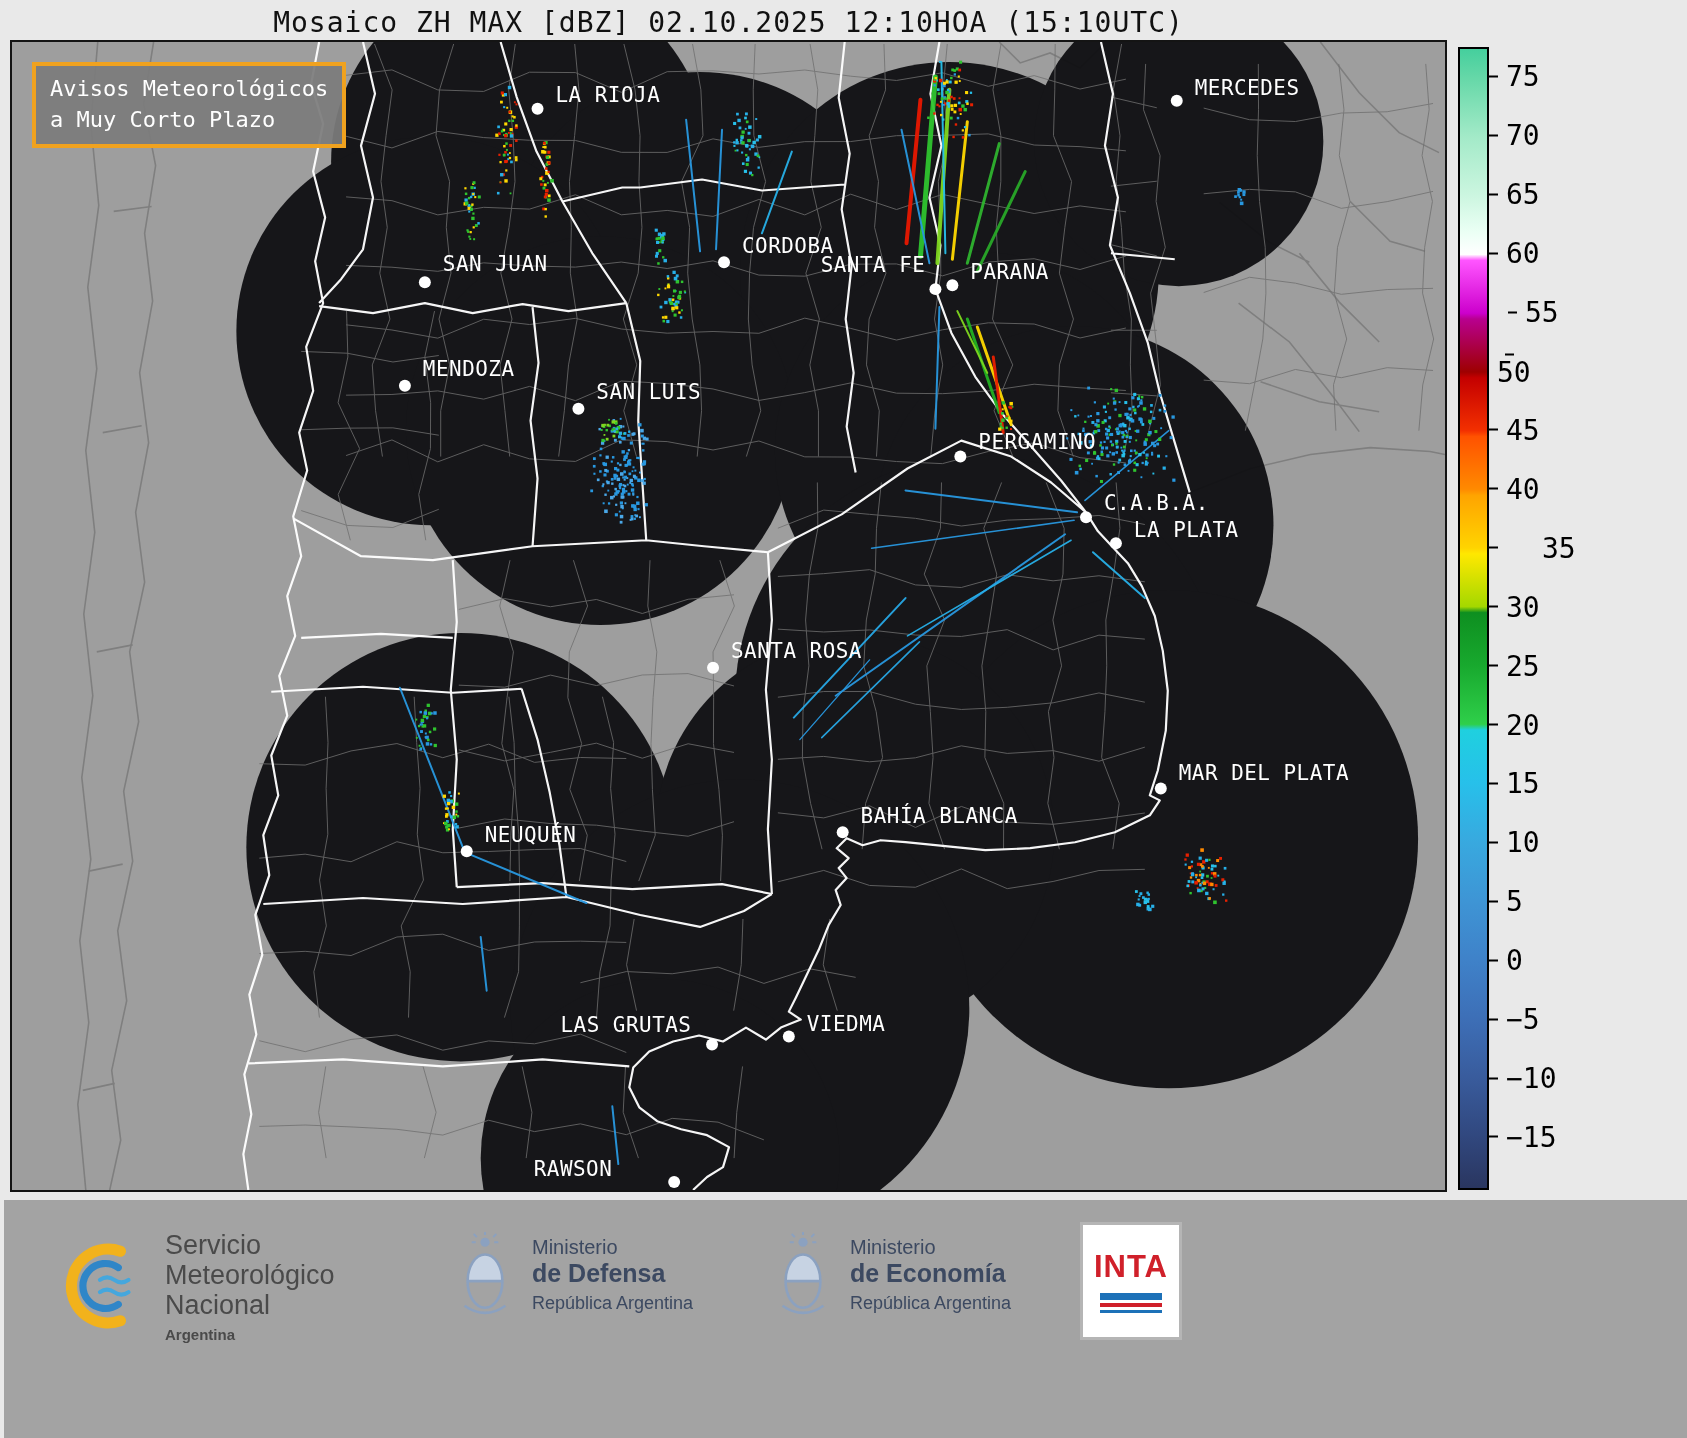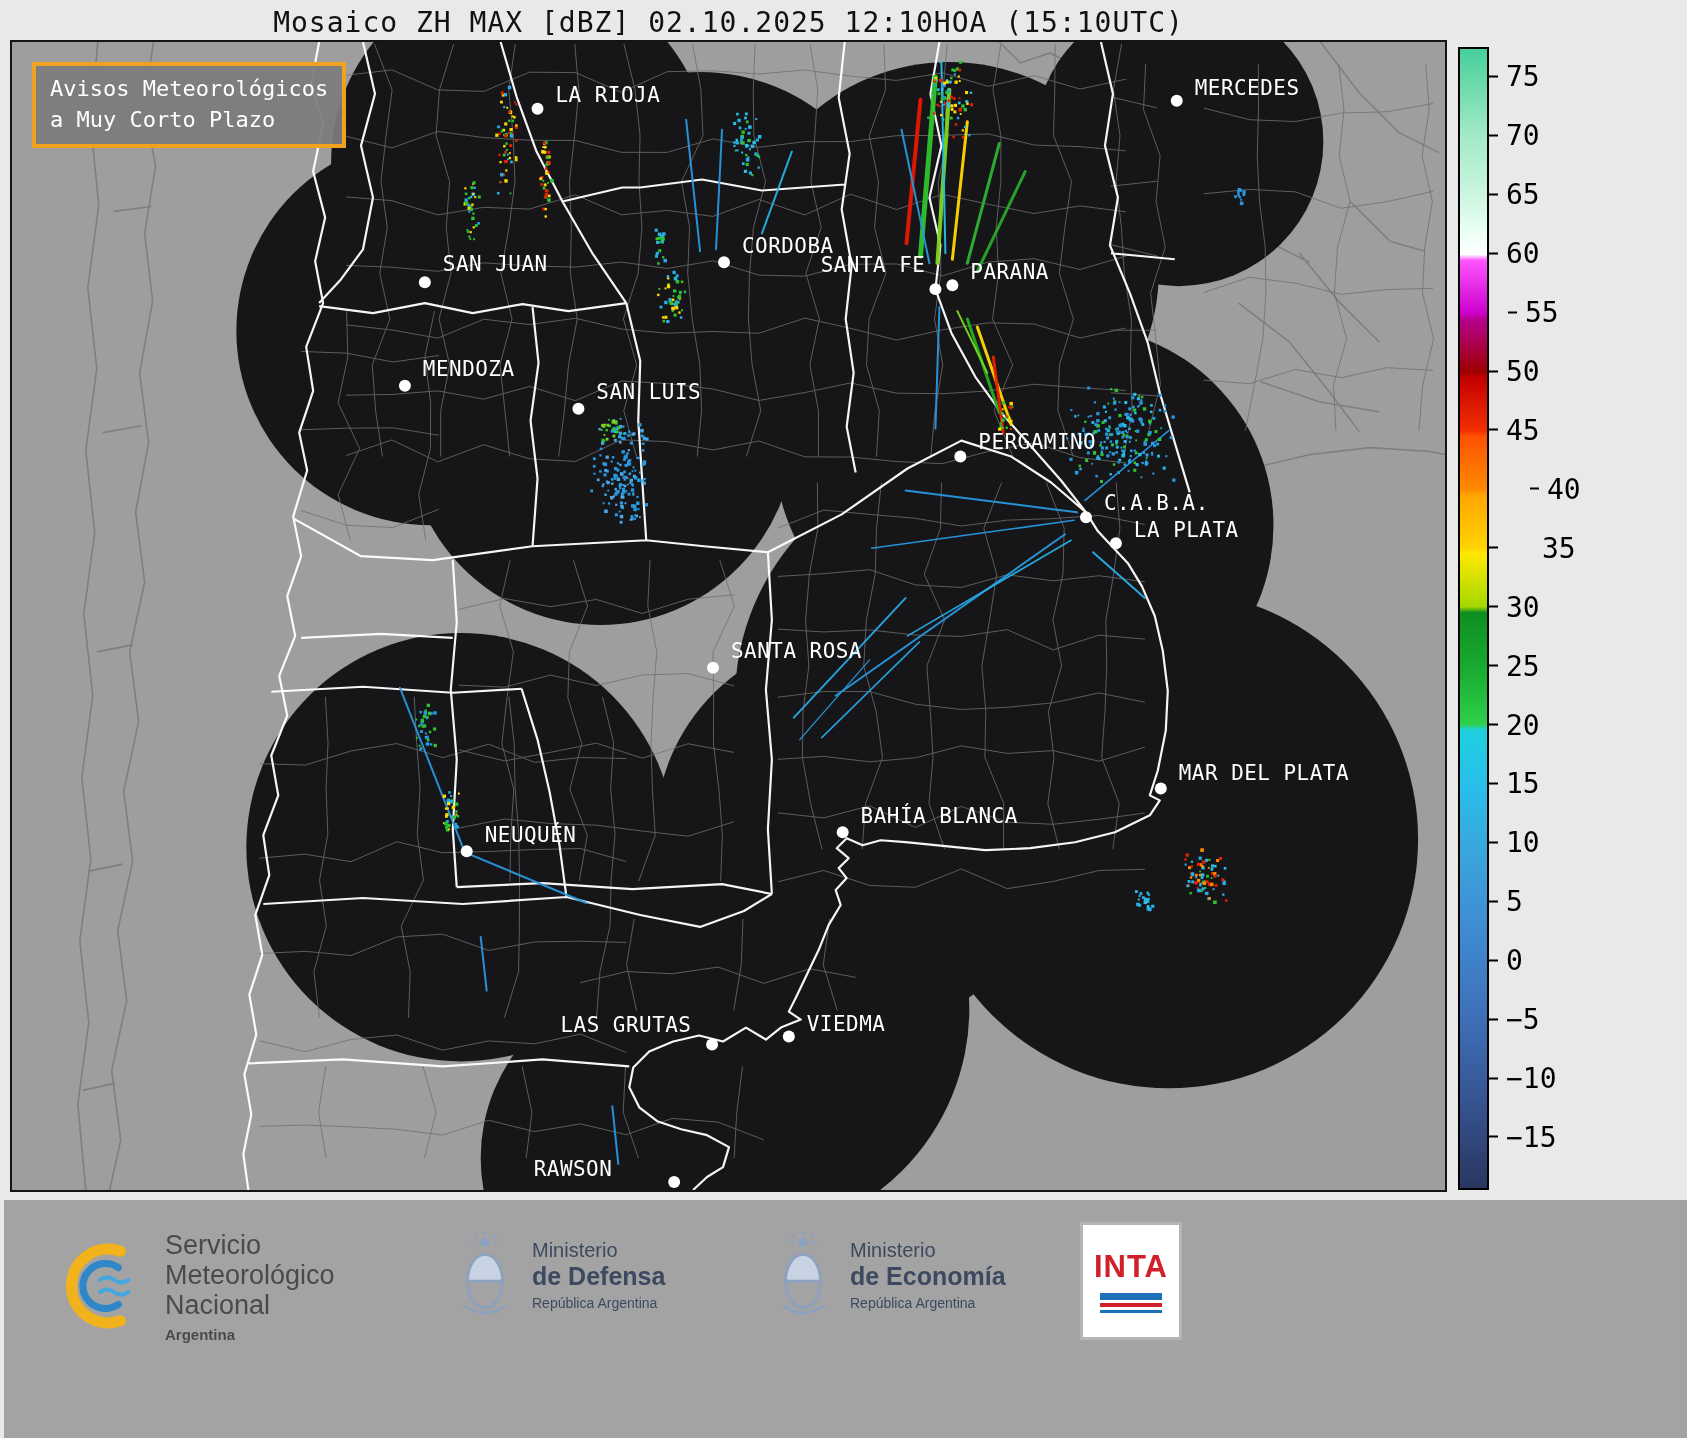--- a/index.html
+++ b/index.html
@@ -1143,7 +1143,7 @@
           <span class="tickmark"></span>
           <span class="ticklabel">55</span>
         </div>
-        <div class="tick" style="top: 28.3505%;">
+        <div class="tick" style="top: 28.3505%; flex-direction: column;">
           <span class="tickmark"></span>
           <span class="ticklabel">50</span>
         </div>

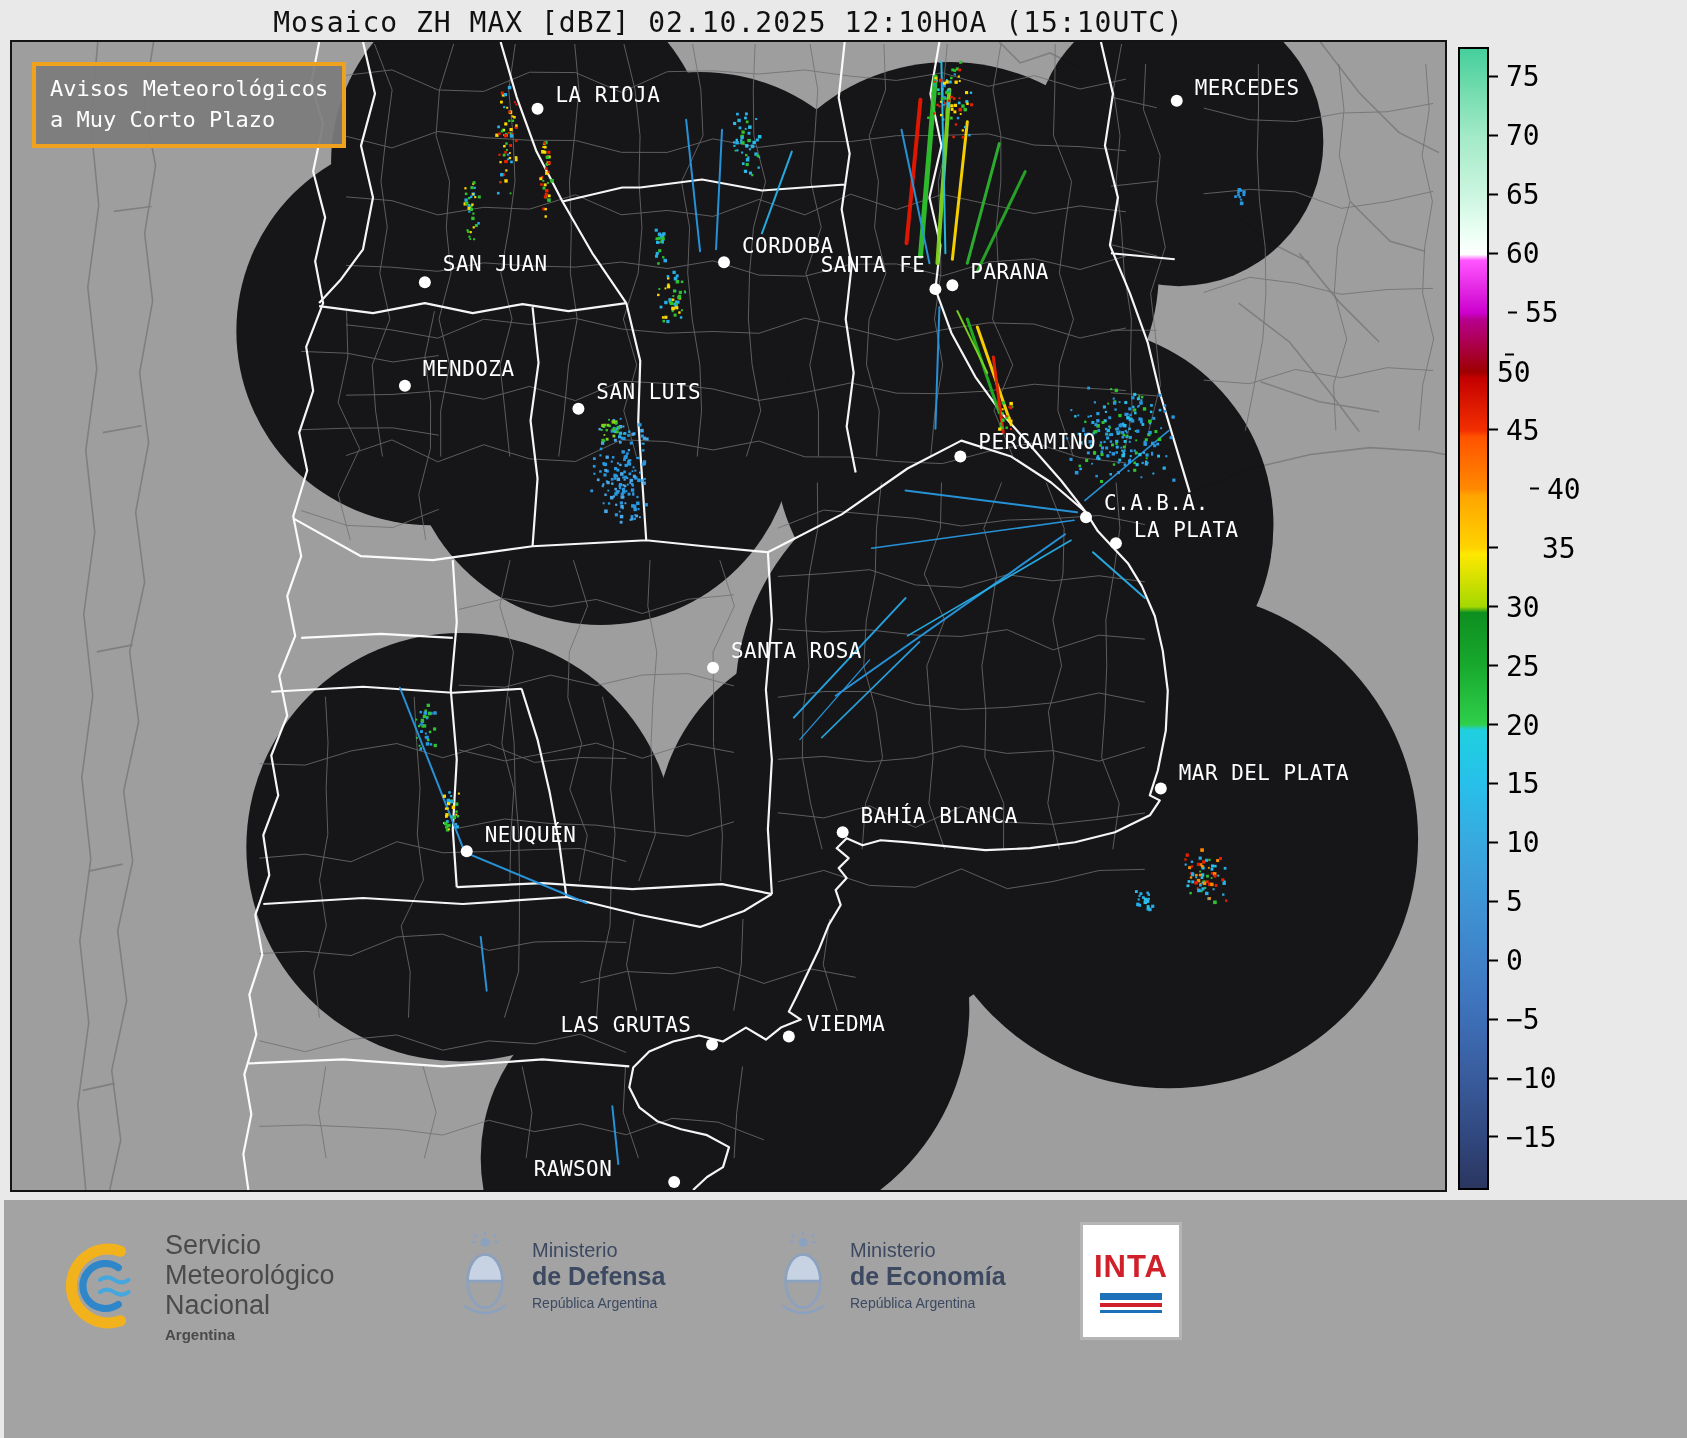--- a/index.html
+++ b/index.html
@@ -1151,7 +1151,7 @@
           <span class="tickmark"></span>
           <span class="ticklabel">45</span>
         </div>
-        <div class="tick" style="top: 38.6598%; padding-left: 41px;">
+        <div class="tick" style="top: 38.6598%;">
           <span class="tickmark"></span>
           <span class="ticklabel">40</span>
         </div>

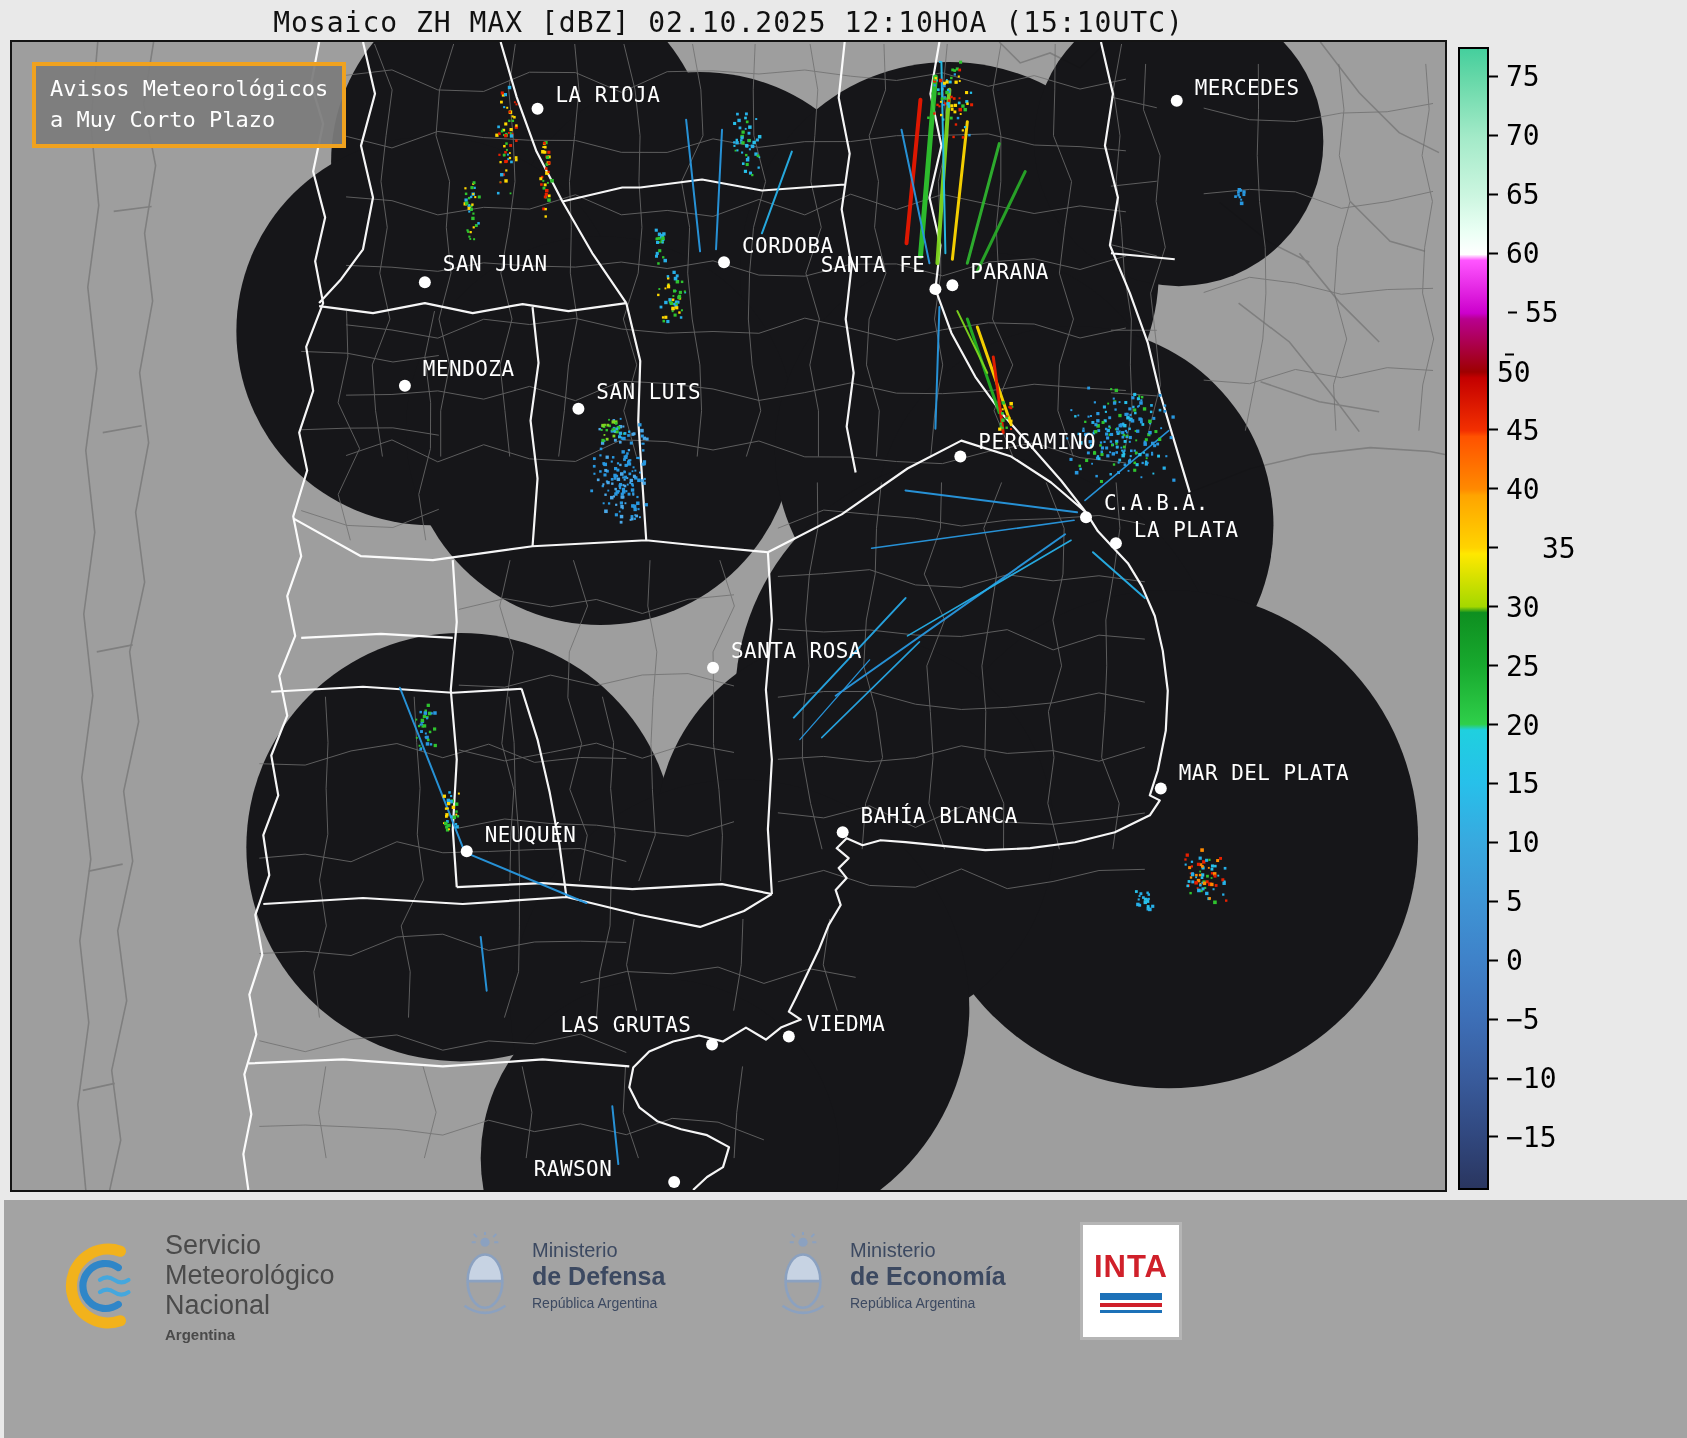--- a/index.html
+++ b/index.html
@@ -35,7 +35,7 @@
   .emblem{width:62px;height:86px;}
   .min-title{font-size:20px;color:#3c4961;line-height:1.15;}
   .min-sub{font-size:25px;color:#3c4961;font-weight:bold;line-height:1.15;}
-  .min-caption{font-size:14px;color:#3c4961;margin-top:5px;}
+  .min-caption{font-size:18px;color:#3c4961;margin-top:5px;}
   .inta-block{left:1076px;top:22px;}
   .inta-box{width:96px;height:112px;border:3px solid #b5b5b5;background:#fff;
             display:flex;flex-direction:column;align-items:center;justify-content:center;gap:8px;}

